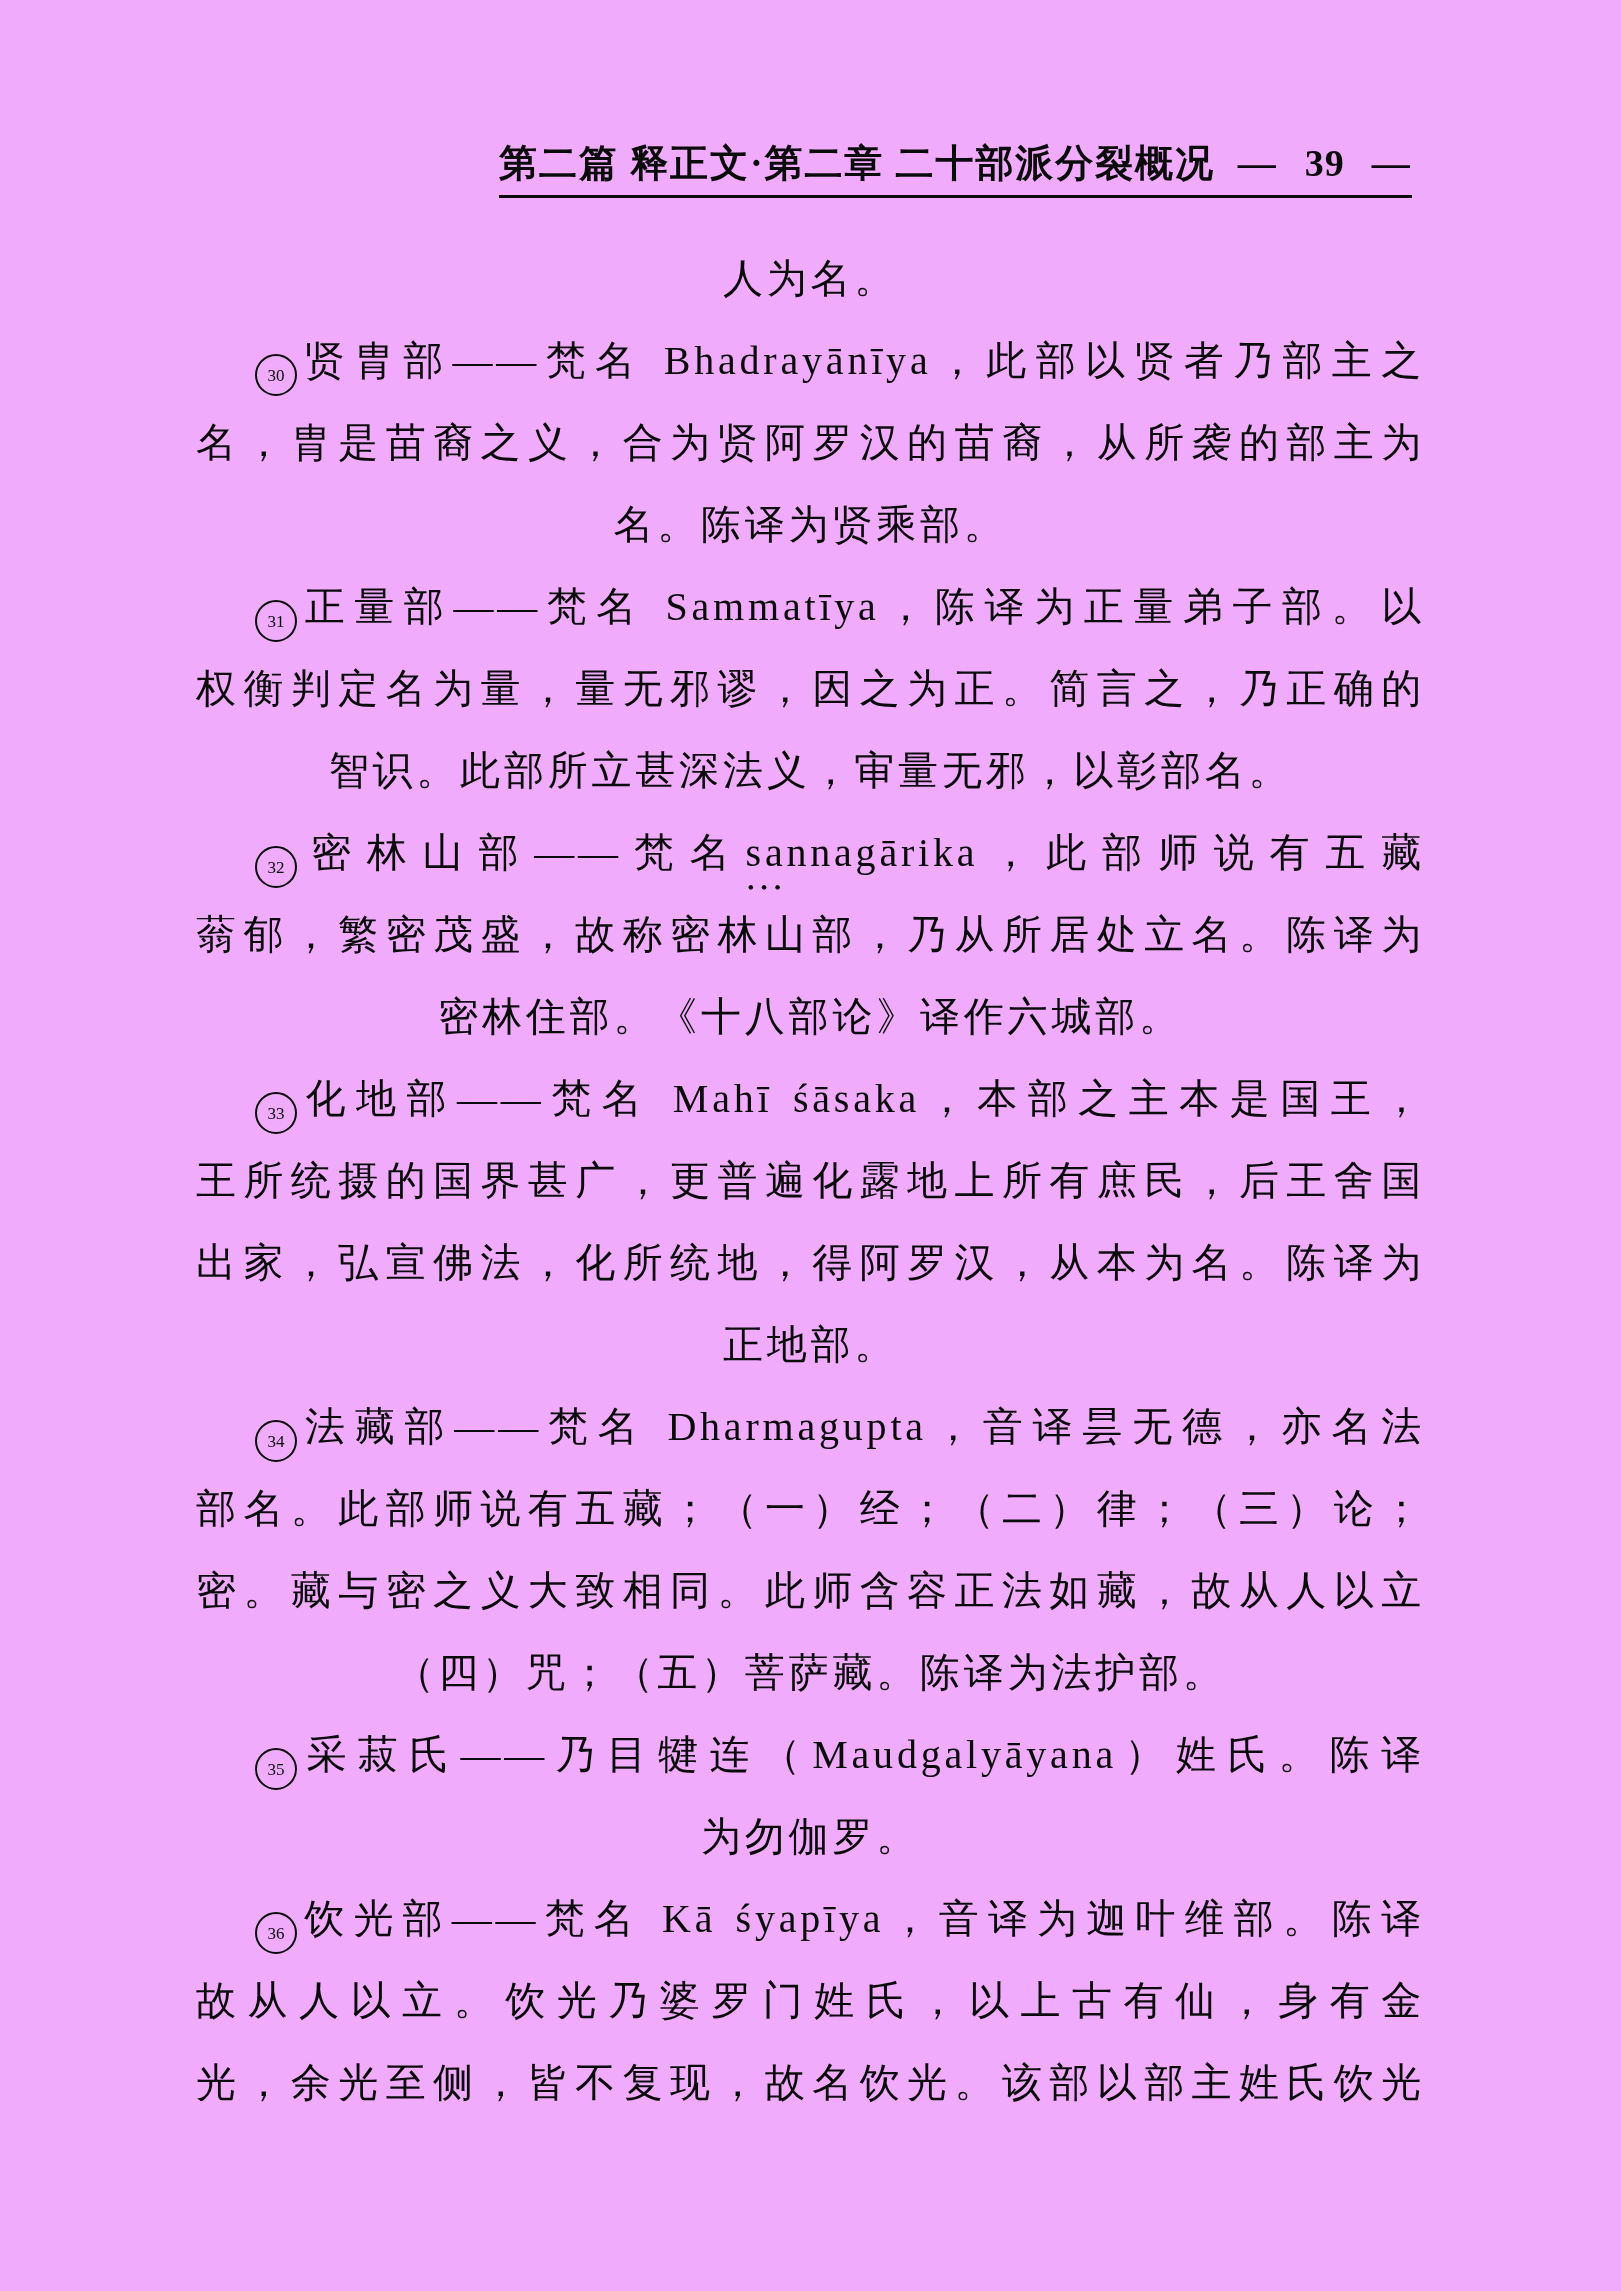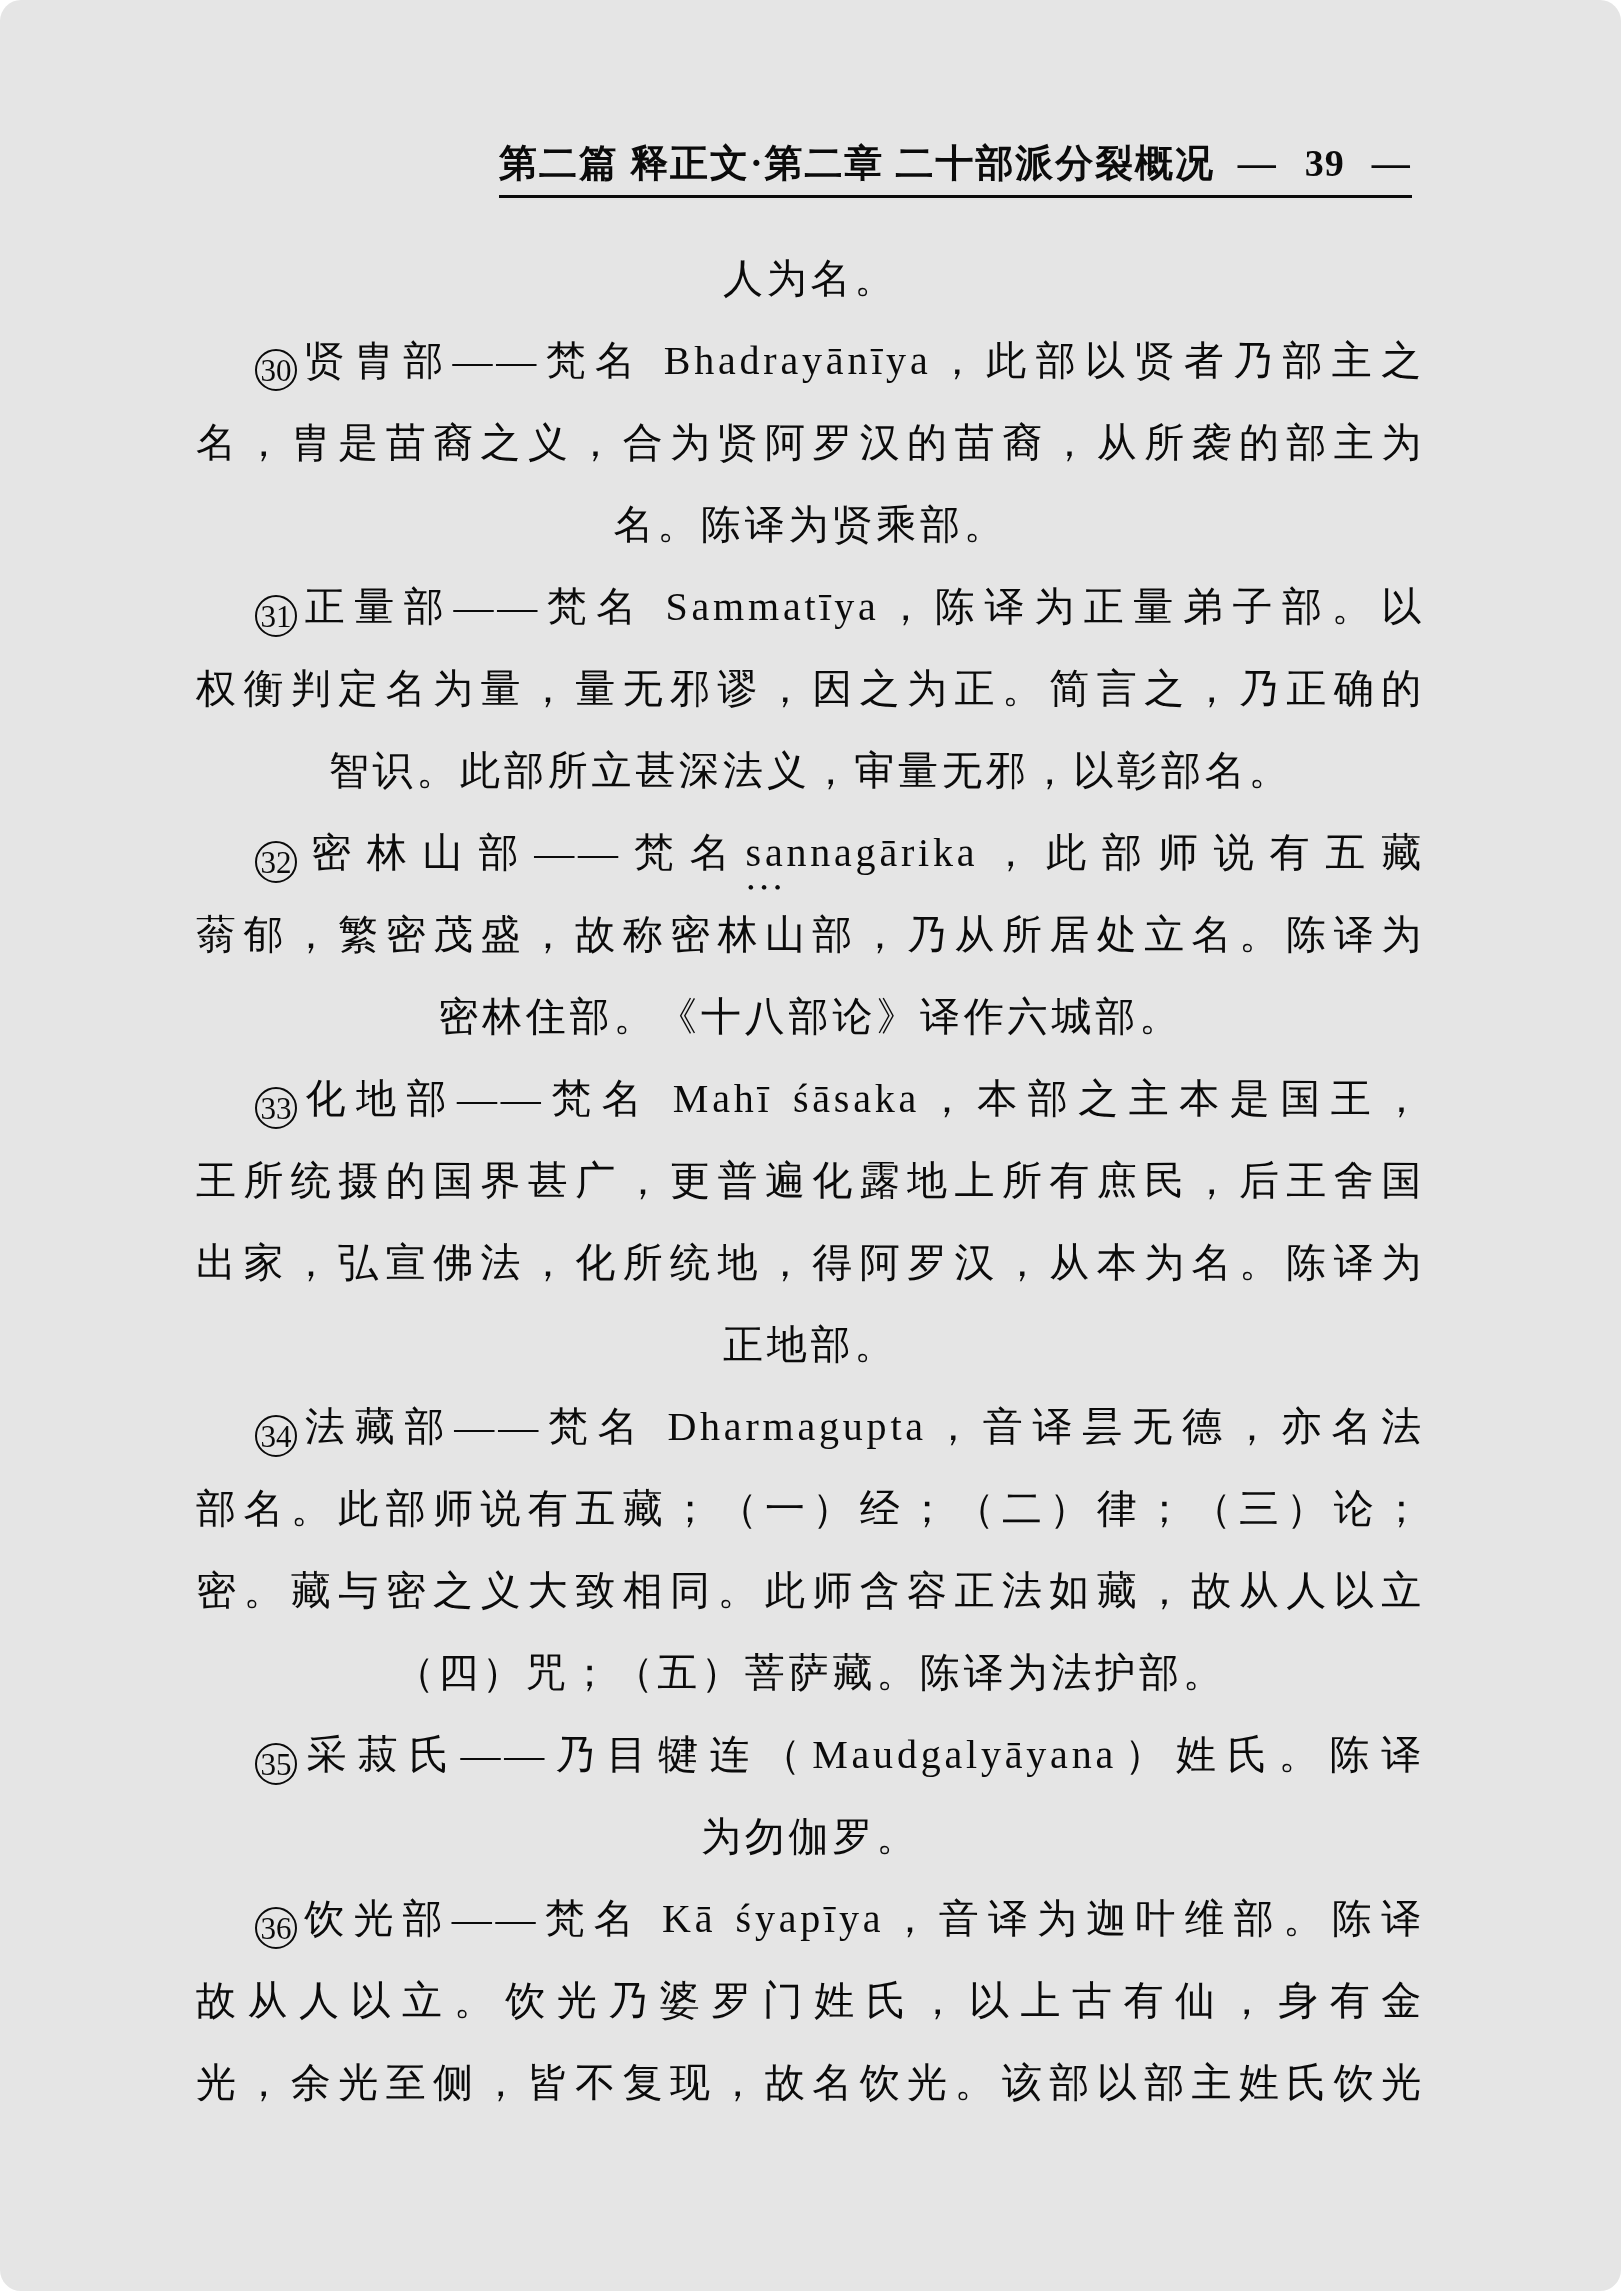--- a/index.html
+++ b/index.html
@@ -9,7 +9,7 @@
     color:#0b0b0b;
     -webkit-font-smoothing:antialiased;
   }
-  .page{position:absolute;inset:0;background:#e5e5e5;border-radius:21px;}
+  .page{position:absolute;inset:0;background:#f0abfc;}
 
   
   .header{

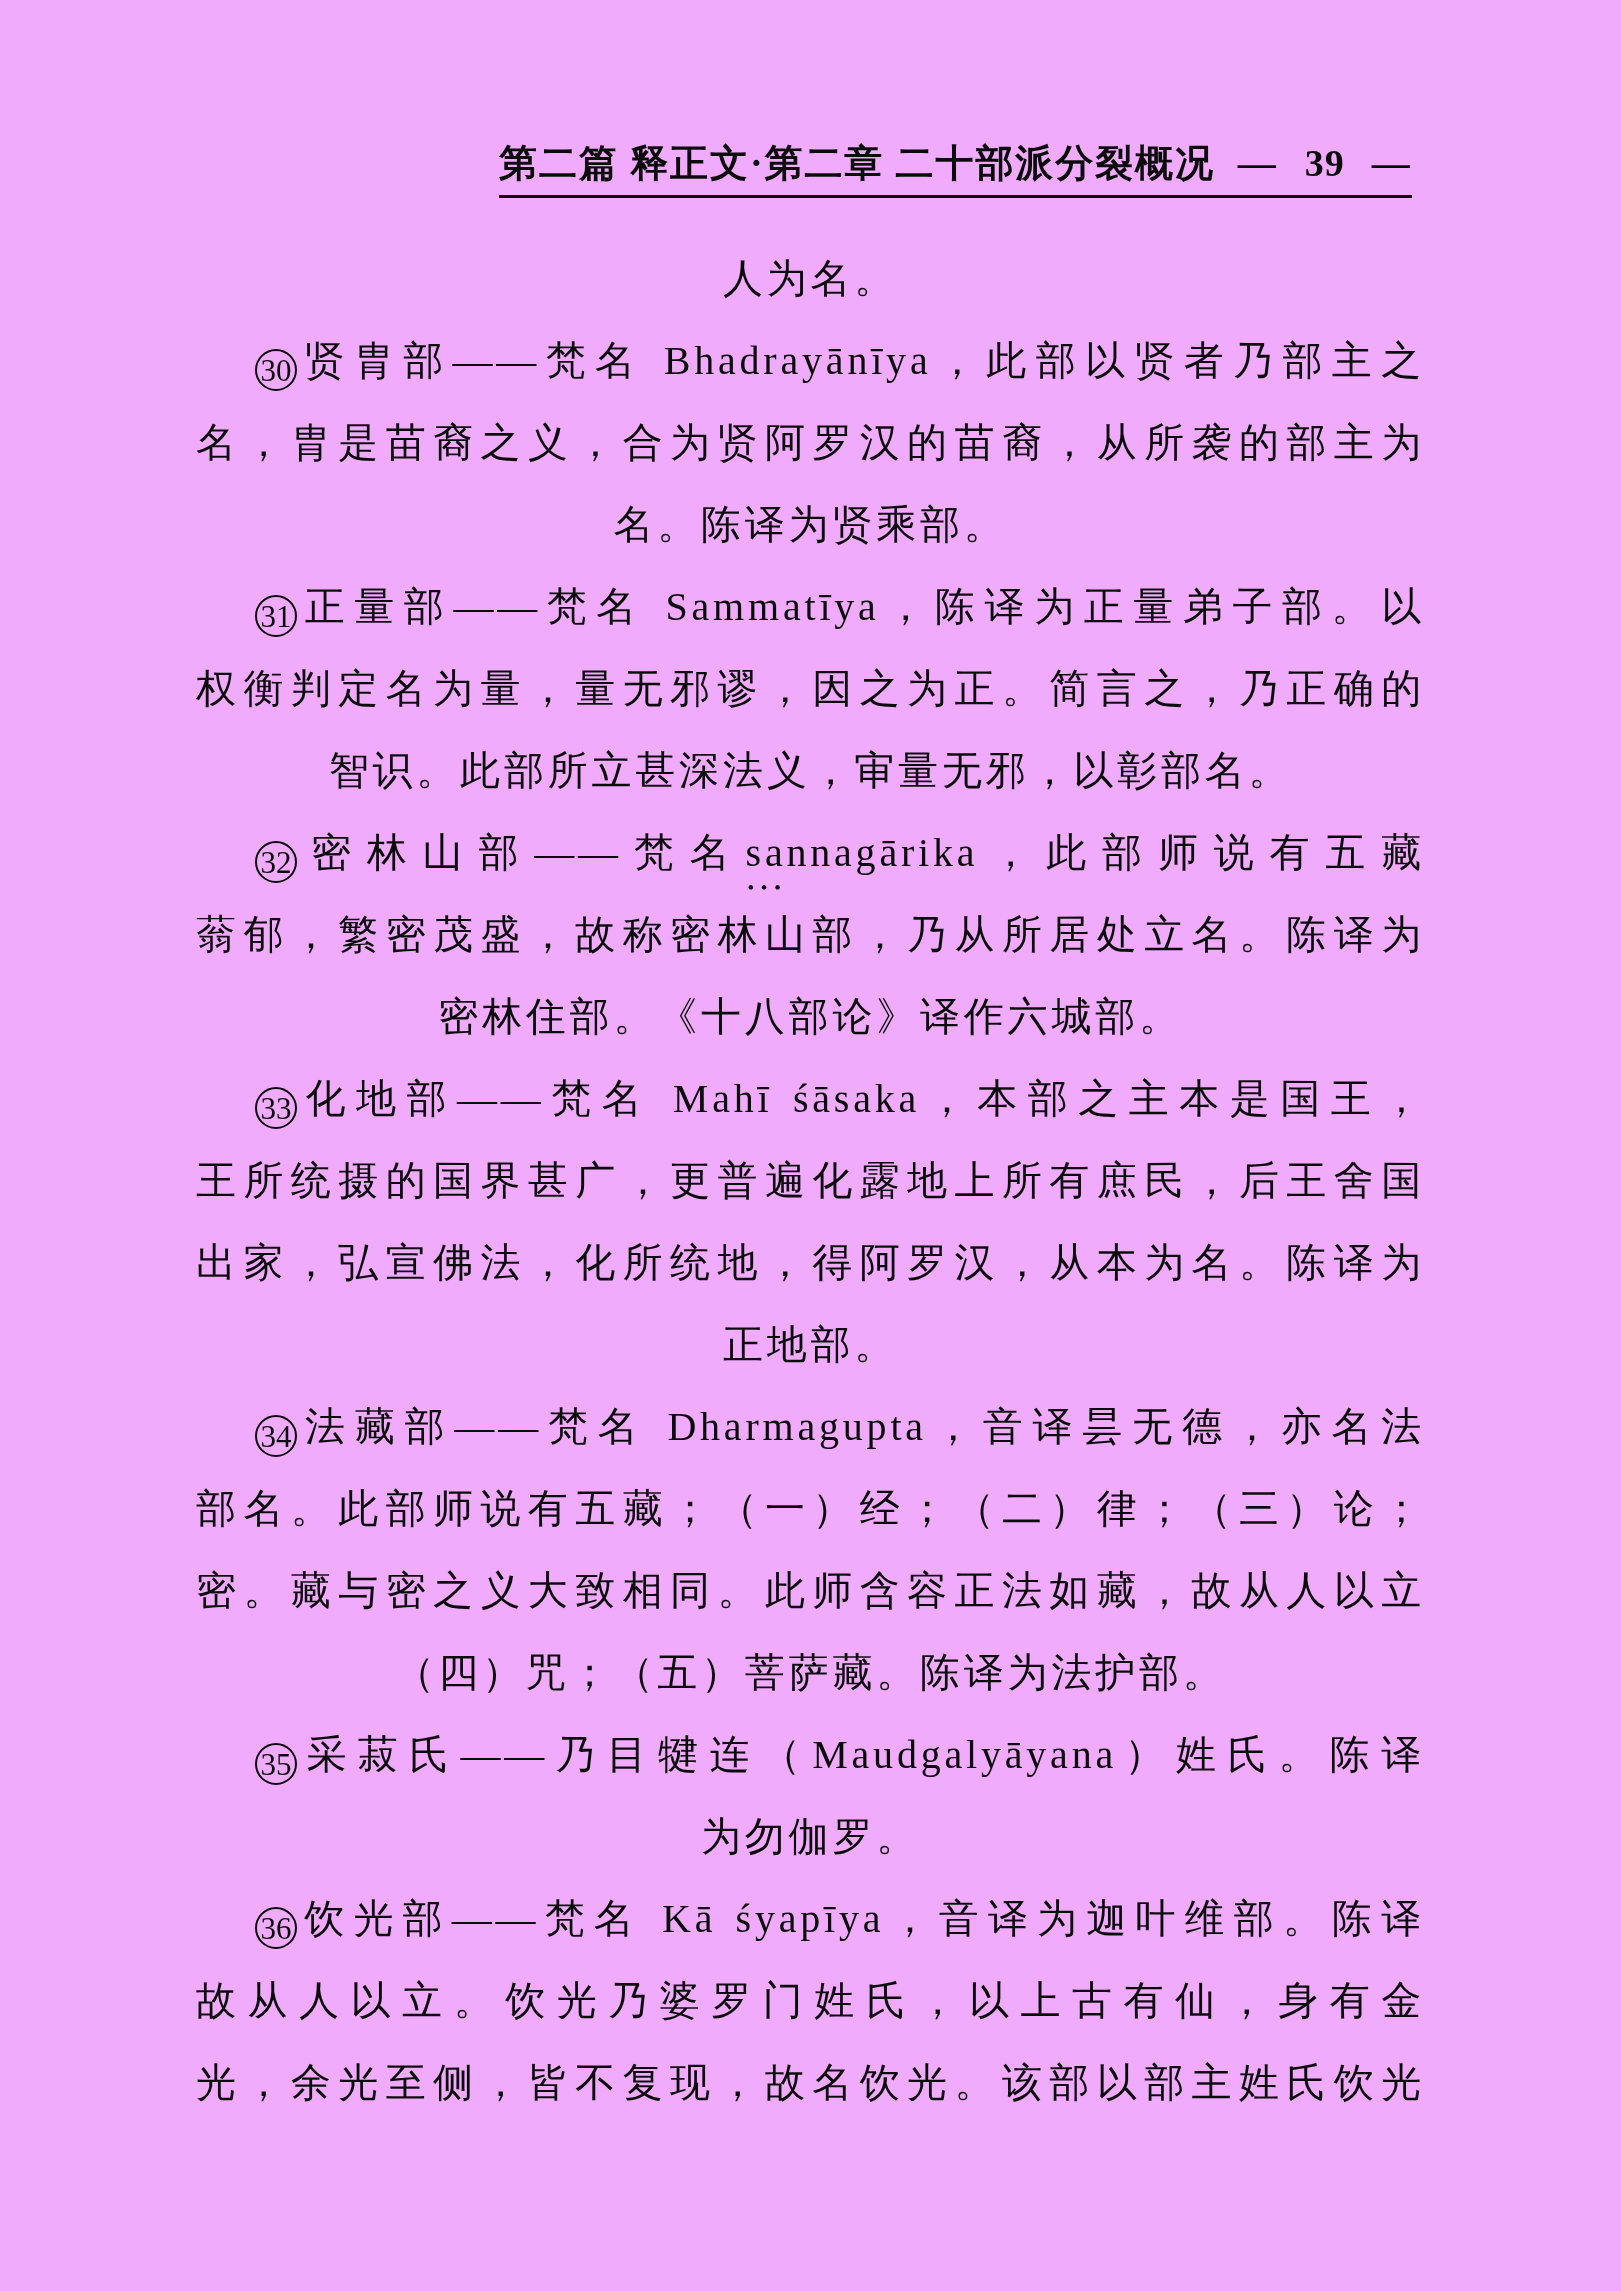--- a/index.html
+++ b/index.html
@@ -56,7 +56,7 @@
     width:42px;height:42px;
     border:2.9px solid #0b0b0b;
     border-radius:50%;
-    font-size:31px;
+    font-size:17px;
     letter-spacing:0;
     line-height:1;
     vertical-align:-6.7px;

